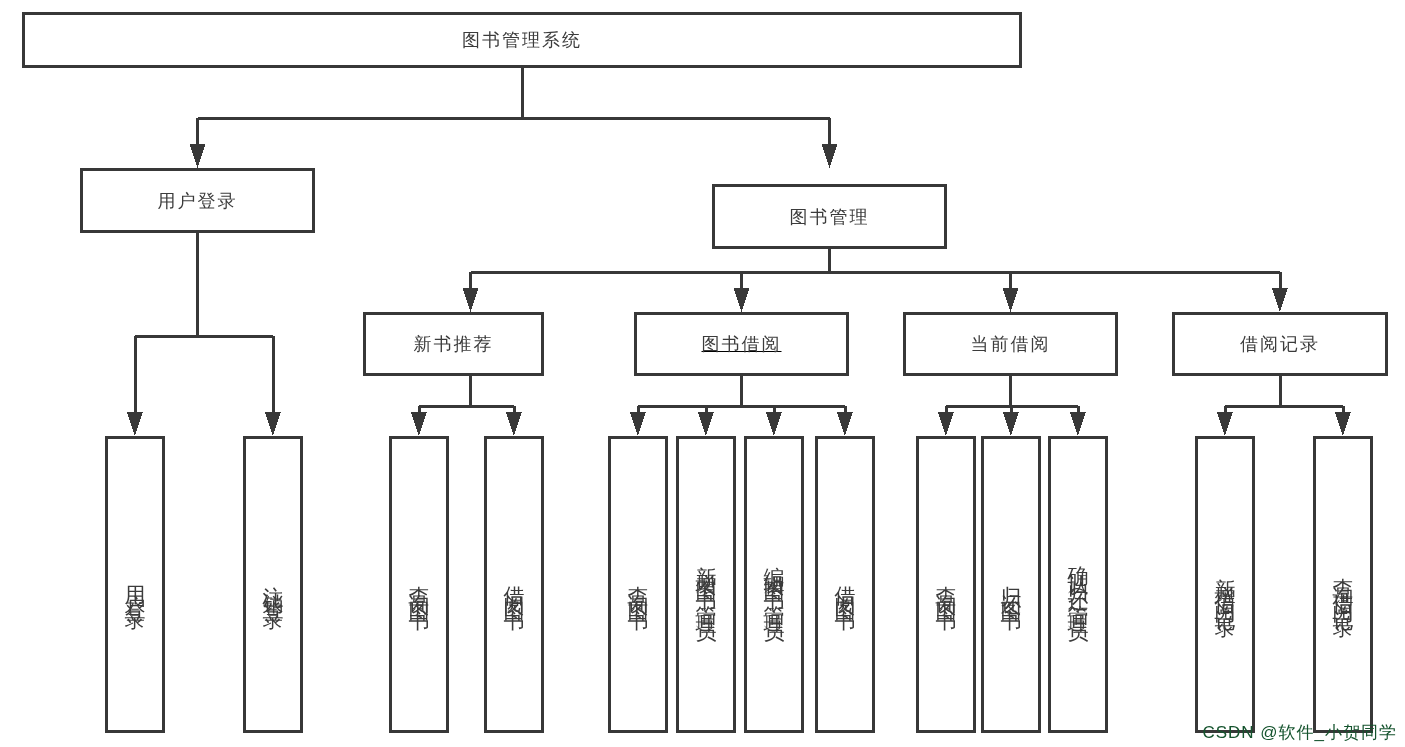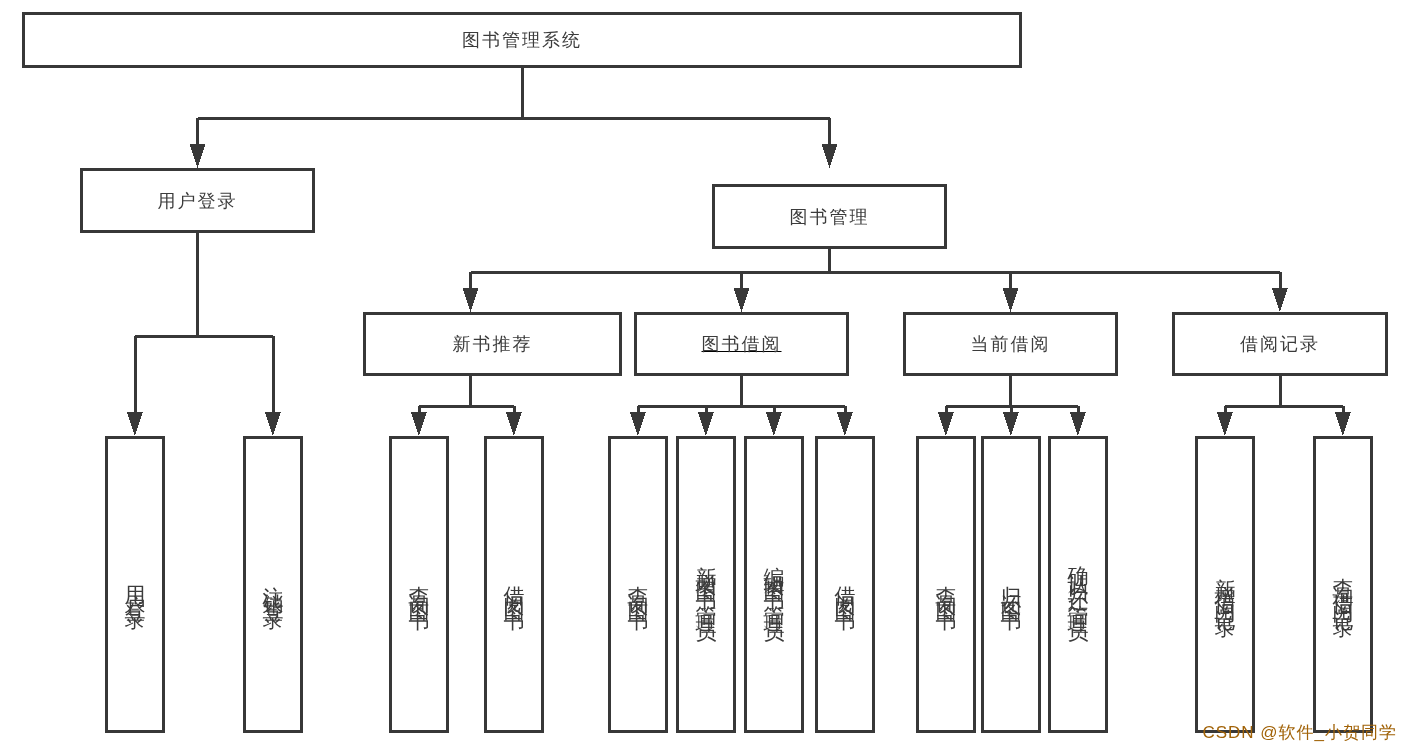--- a/index.html
+++ b/index.html
@@ -146,7 +146,7 @@
       <div class="node horizontal" style="left: 712px; top: 168px; width: 235px; height: 65px; margin-top: 16px;">
         <span class="label">图书管理</span>
       </div>
-      <div class="node horizontal" style="left: 363px; top: 312px; width: 259px; height: 64px;">
+      <div class="node horizontal" style="left: 363px; top: 312px; width: 181px; height: 64px;">
         <span class="label">新书推荐</span>
       </div>
       <div class="node horizontal" style="left: 634px; top: 312px; width: 215px; height: 64px; text-decoration: underline;">

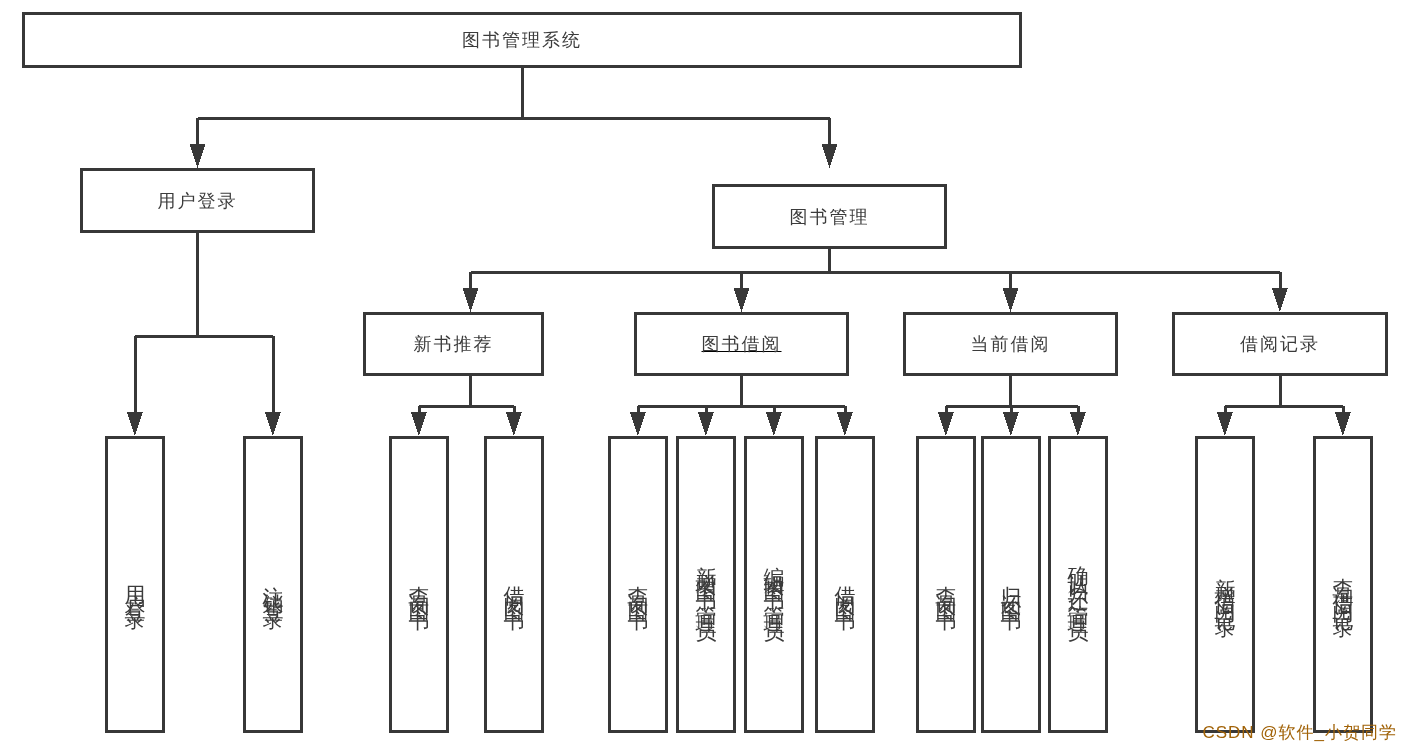--- a/index.html
+++ b/index.html
@@ -74,7 +74,7 @@
     z-index: 5;
     font-size: 17px;
     letter-spacing: 1px;
-    color: #a16207;
+    color: #14532d;
     white-space: nowrap;
   }
 </style>

